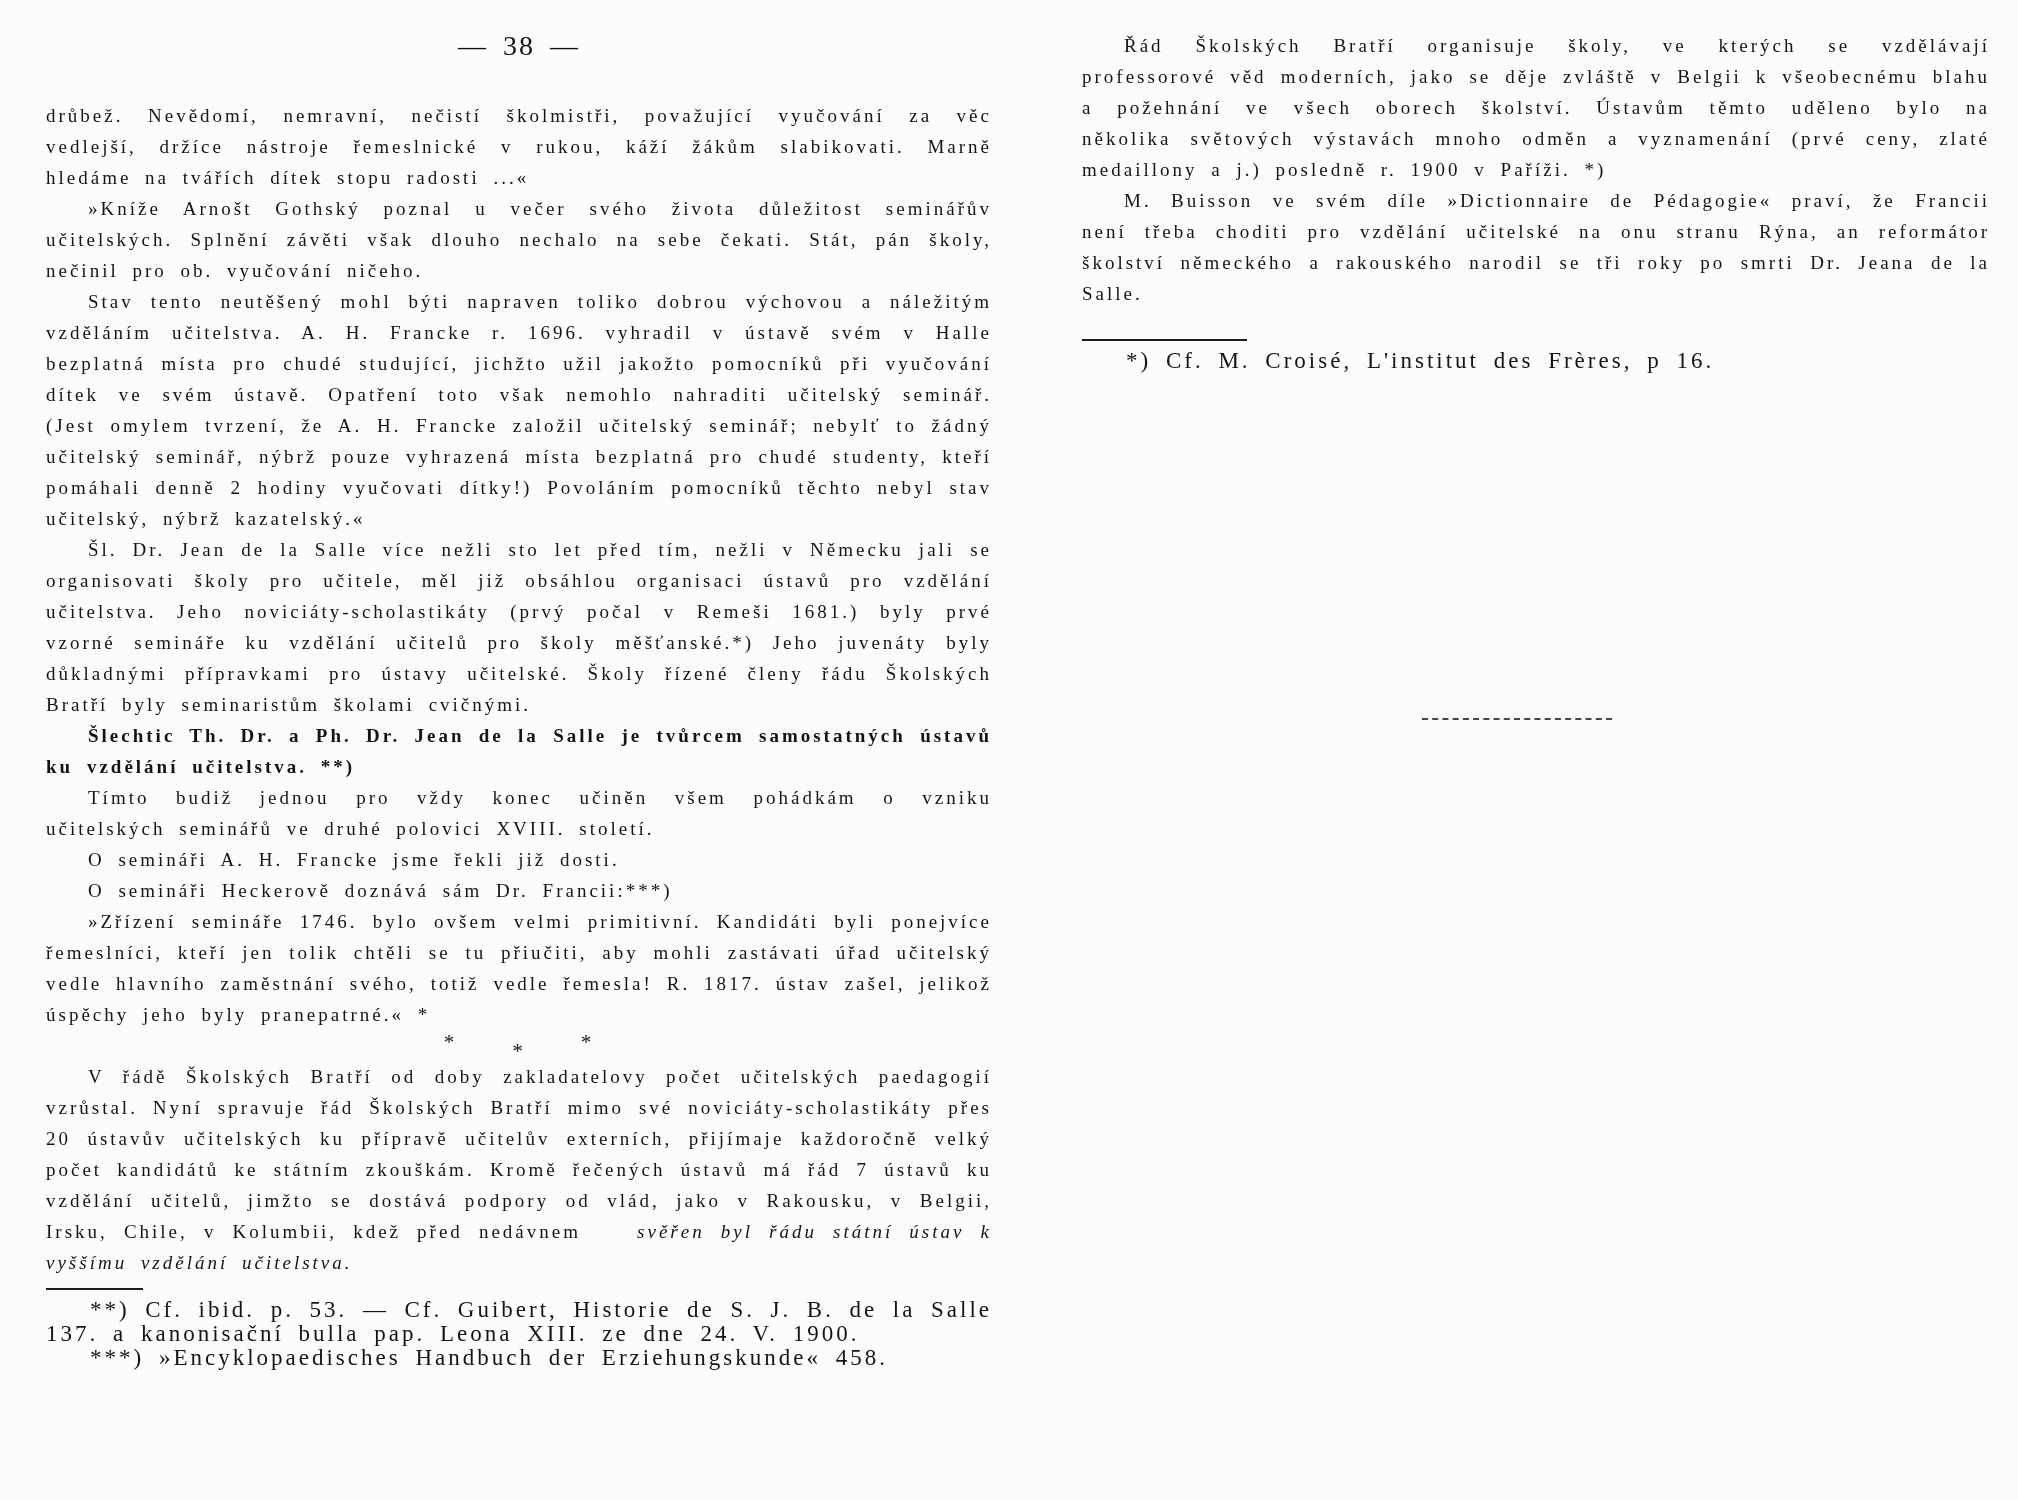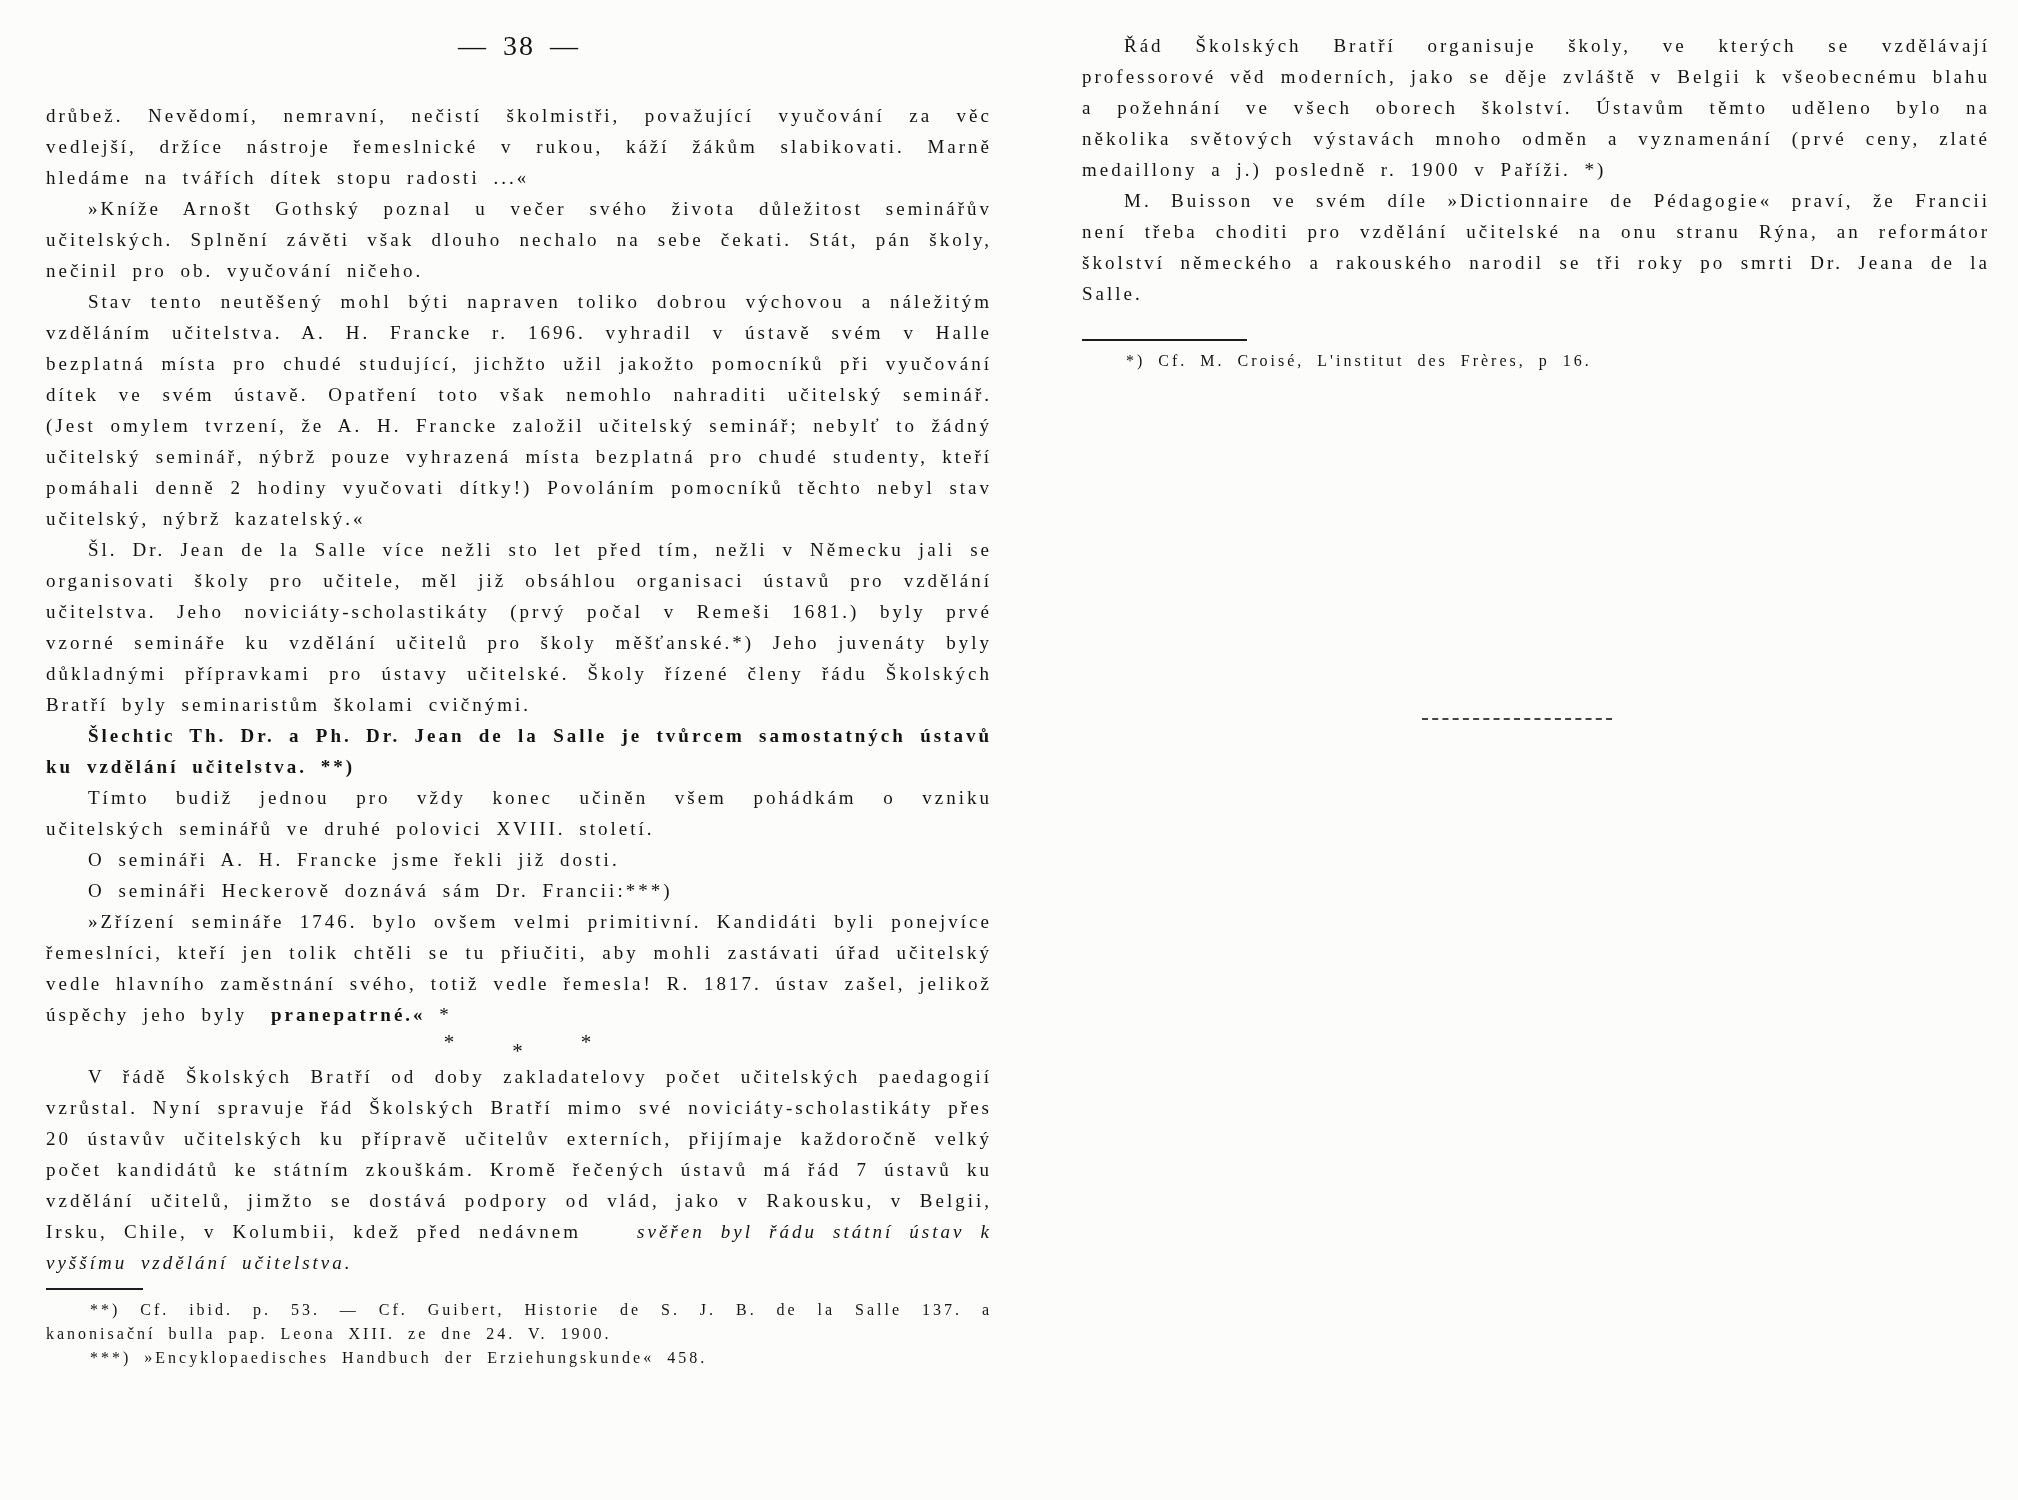--- a/index.html
+++ b/index.html
@@ -46,7 +46,7 @@
   }
   .ast-row .mid { transform:translateY(9px); }
 
-  .footnotes { margin-top:10px; font-size:16px; line-height:24px; }
+  .footnotes { margin-top:10px; font-size:23px; line-height:24px; }
   .footnotes-right { margin-top:30px; }
   .fn-rule {
     width:97px;

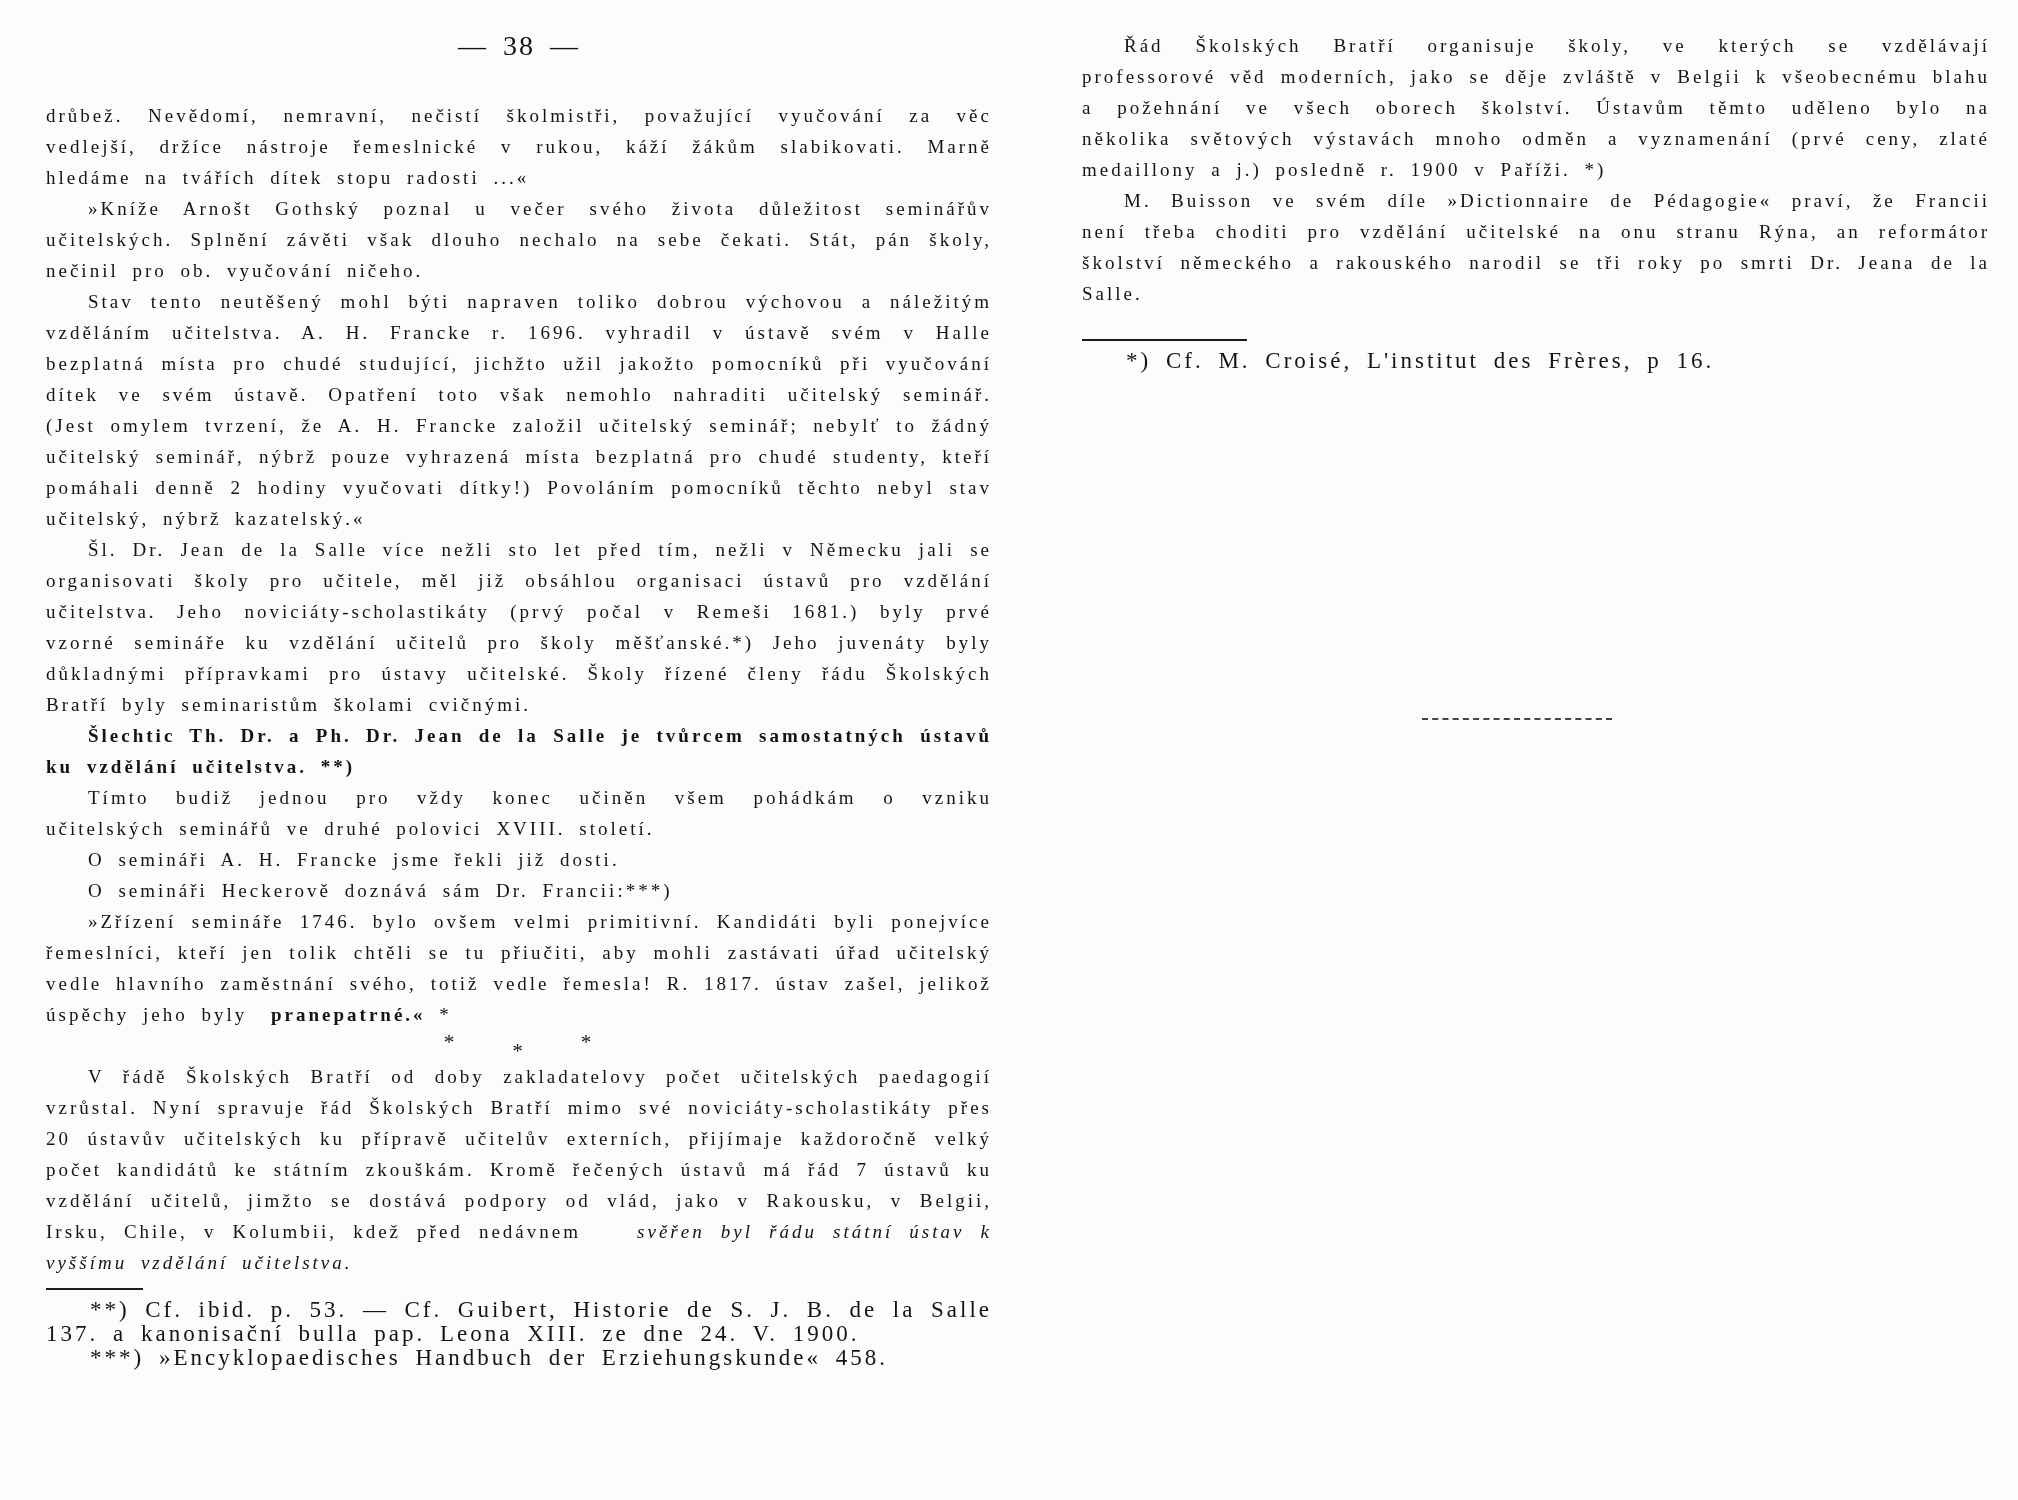--- a/index.html
+++ b/index.html
@@ -33,7 +33,7 @@
   .para-bold { font-weight:700; }
 
   .spread { letter-spacing:3px; word-spacing:6px; }
-  .bold   { font-weight:700;margin-left:10px; }
+  .bold   { font-weight:400; }
   .italic { font-style:italic;margin-left:40px; }
 
   .ast-row {

